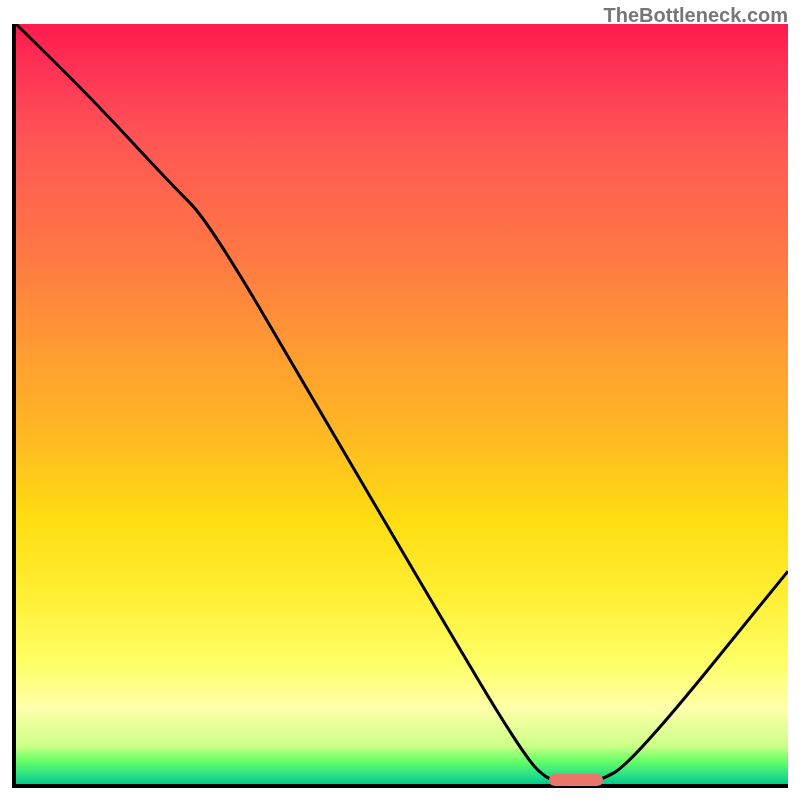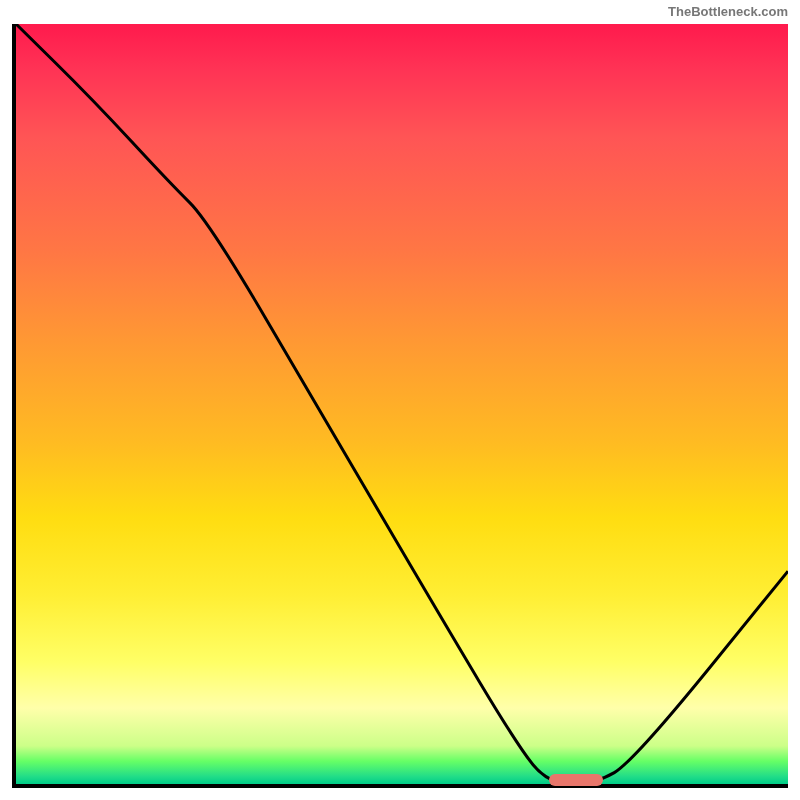--- a/index.html
+++ b/index.html
@@ -15,7 +15,7 @@
     position: absolute;
     top: 4px;
     right: 12px;
-    font-size: 13px;
+    font-size: 20px;
     font-weight: bold;
     color: #777777;
     z-index: 10;

